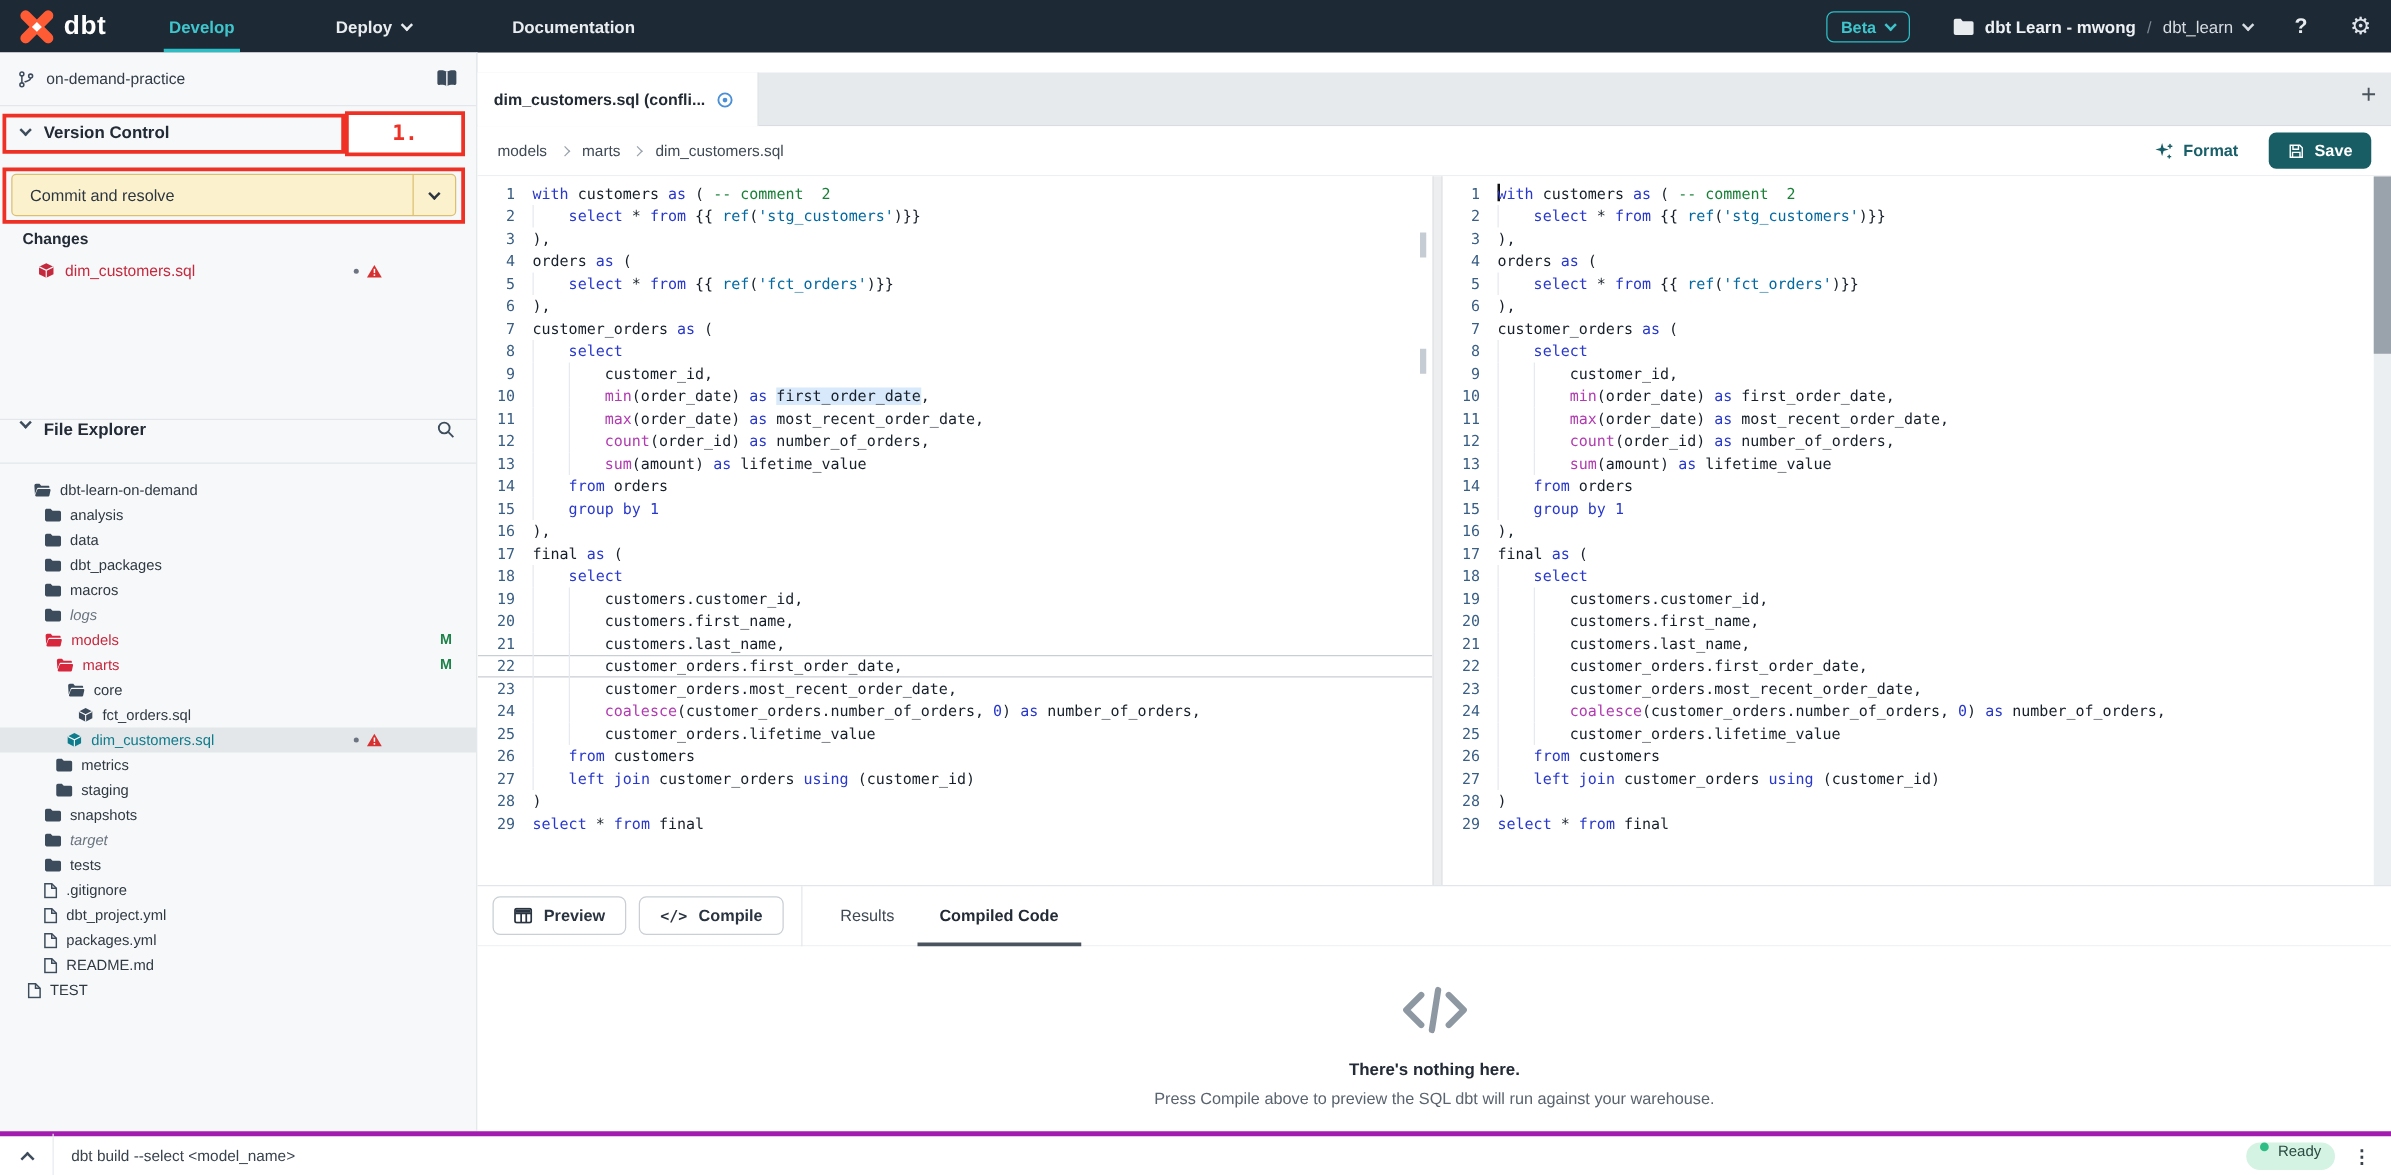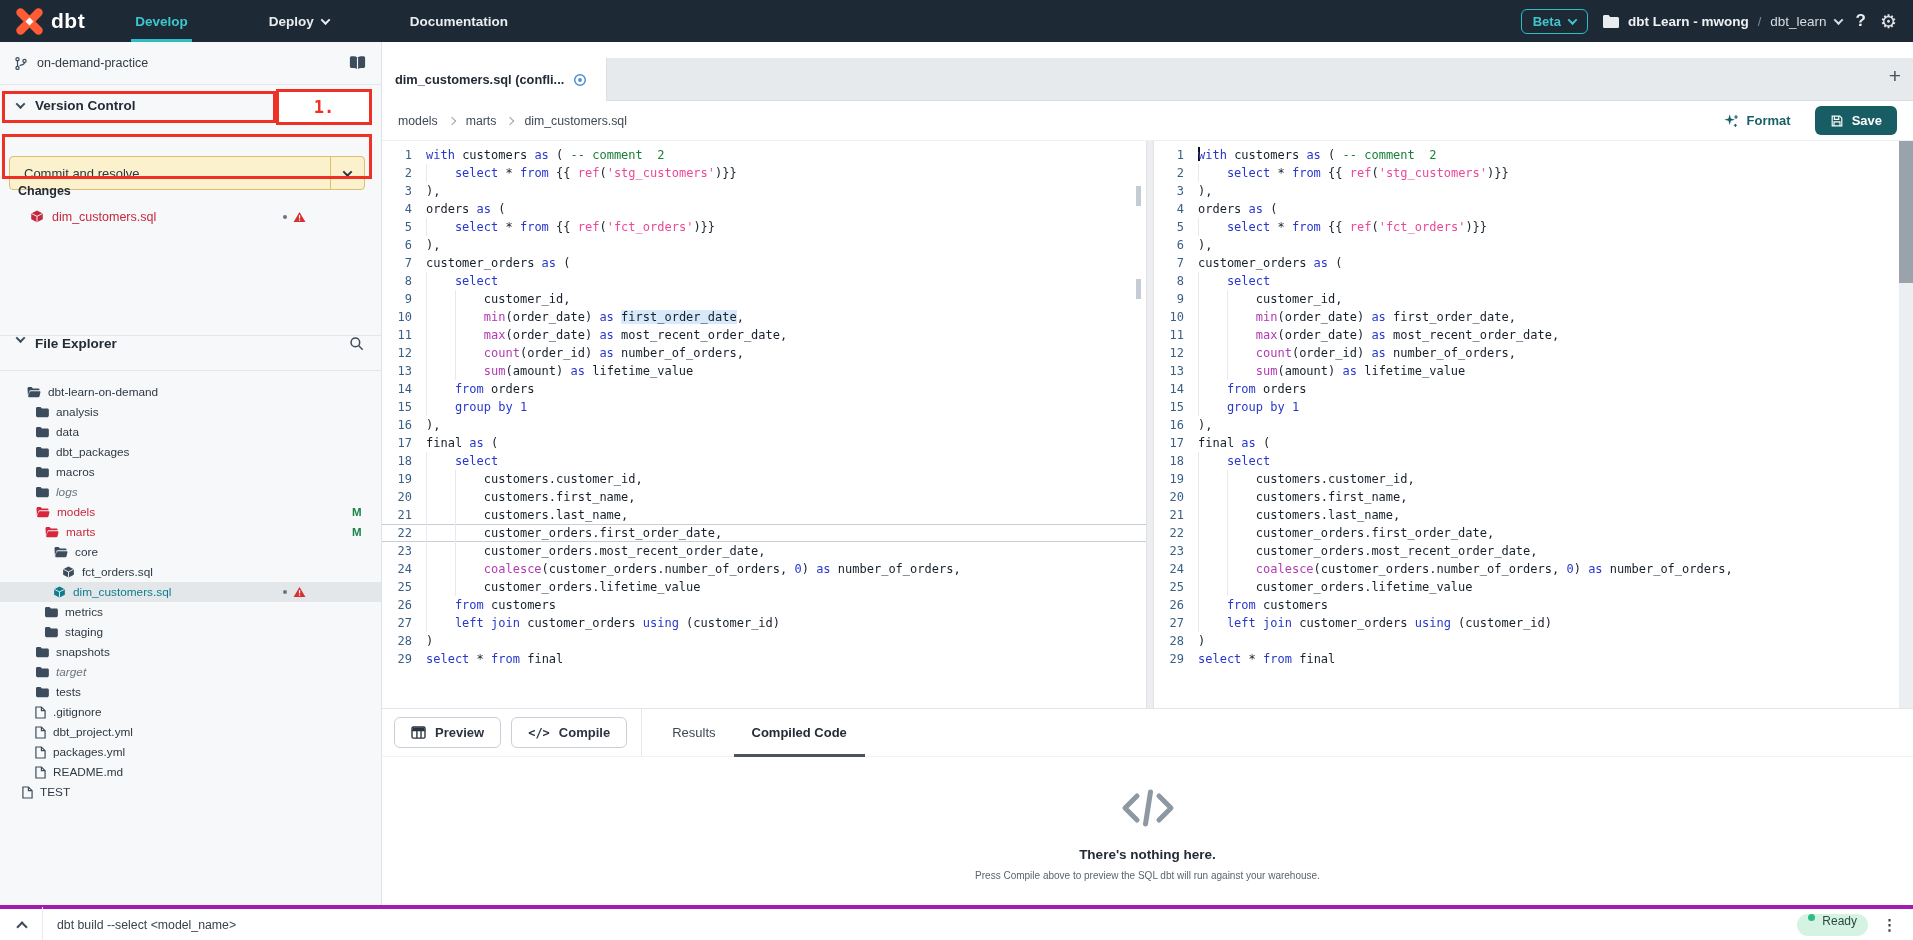--- a/index.html
+++ b/index.html
@@ -16,7 +16,7 @@
   .nav-item { display:flex; align-items:center; gap:8px; padding:0 4px; margin-right:36px;
               font-size:13.5px; font-weight:bold; color:#e9edf0; cursor:default; }
   .nav-item.active { color:#3fc6cd; border-bottom:3px solid #2dbdc5; padding-top:3px; }
-  .nav-right { margin-left:auto; display:flex; align-items:center; gap:14px; }
+  .nav-right { margin-left:auto; display:flex; align-items:center; gap:34px; }
   .beta-btn { border:1.5px solid #2dbdc5; color:#3fc6cd; border-radius:6px; padding:4px 11px;
               font-weight:bold; font-size:13px; display:flex; align-items:center; gap:8px; }
   .acct { display:flex; align-items:center; gap:9px; }

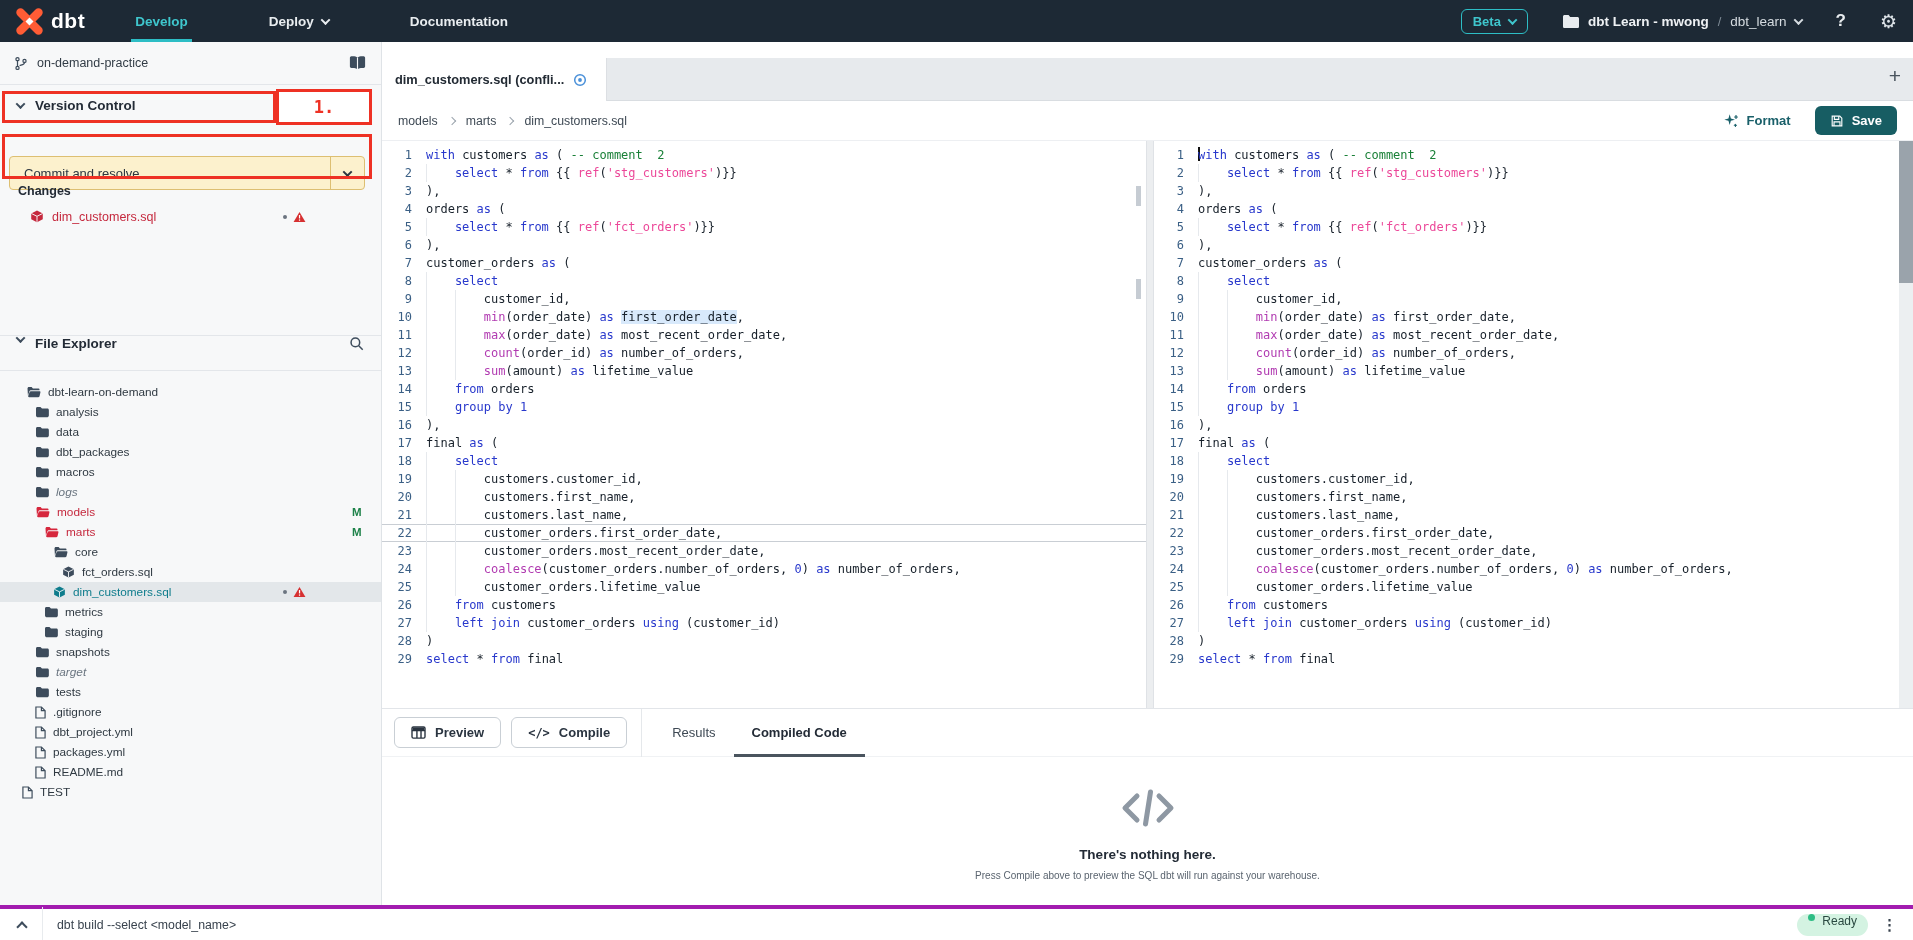--- a/index.html
+++ b/index.html
@@ -53,7 +53,7 @@
                border:3px solid #ee3124; pointer-events:none; }
   .commit-btn { position:absolute; left:9px; top:97px; width:356px; height:34px;
                 background:#fcf1cd; border:1px solid #ddbf72; border-radius:4px;
-                display:flex; align-items:stretch; font-size:13px; color:#2c3640;margin-top:17px; }
+                display:flex; align-items:stretch; font-size:13px; color:#2c3640; }
   .commit-label { flex:1; display:flex; align-items:center; padding:0 14px; }
   .commit-caret { width:34px; border-left:1px solid #ddbf72; display:flex;
                   align-items:center; justify-content:center; color:#2c3640; }

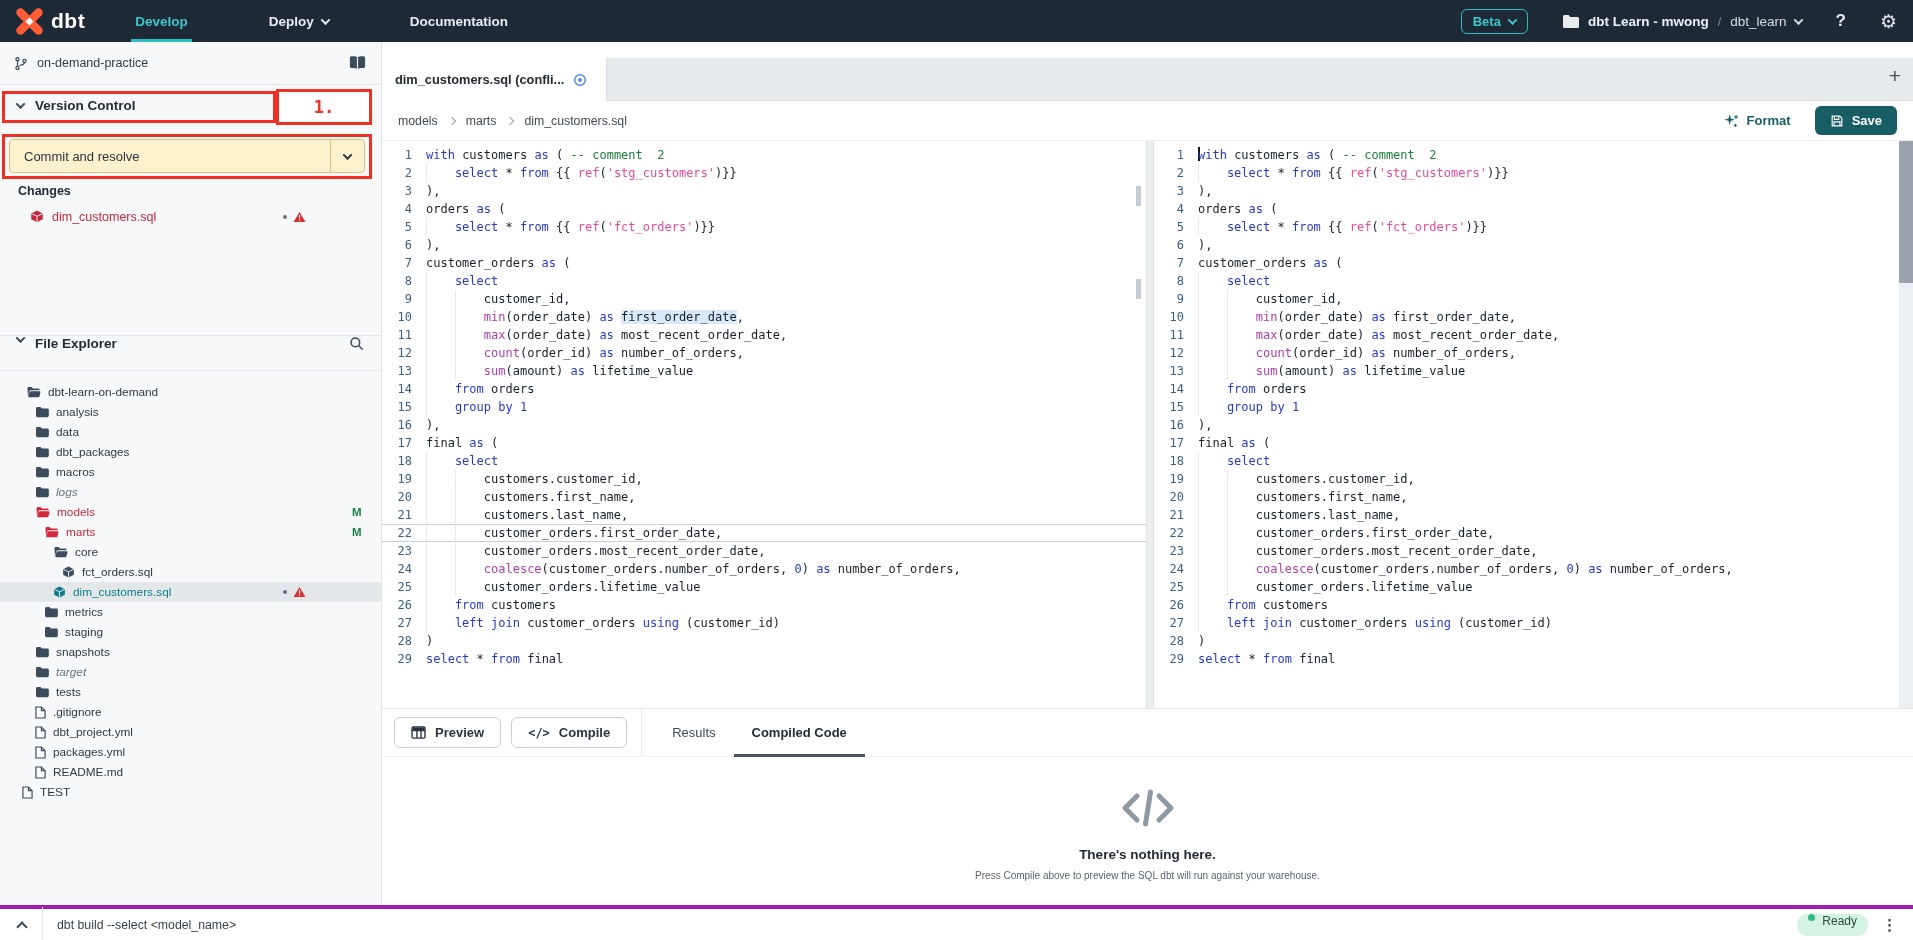--- a/index.html
+++ b/index.html
@@ -117,7 +117,7 @@
   .ig { display:inline-block; width:4ch; border-left:1px solid #e6e9ed; height:18px;
         vertical-align:top; }
   .tk-kw { color:#2838cc;text-align:center; } .tk-fn { color:#b13bb1; }
-  .tk-str,.tk-ref { color:#ec4899; } .tk-com { color:#1a8038; } .tk-num { color:#2838cc; }
+  .tk-str,.tk-ref { color:#0369a1; } .tk-com { color:#1a8038; } .tk-num { color:#2838cc; }
   .word-hl { background:#d8e9fb; }
   .cursor { display:inline-block; width:1.5px; height:14px; background:#111;
             vertical-align:-2px; margin-right:-1.5px; }

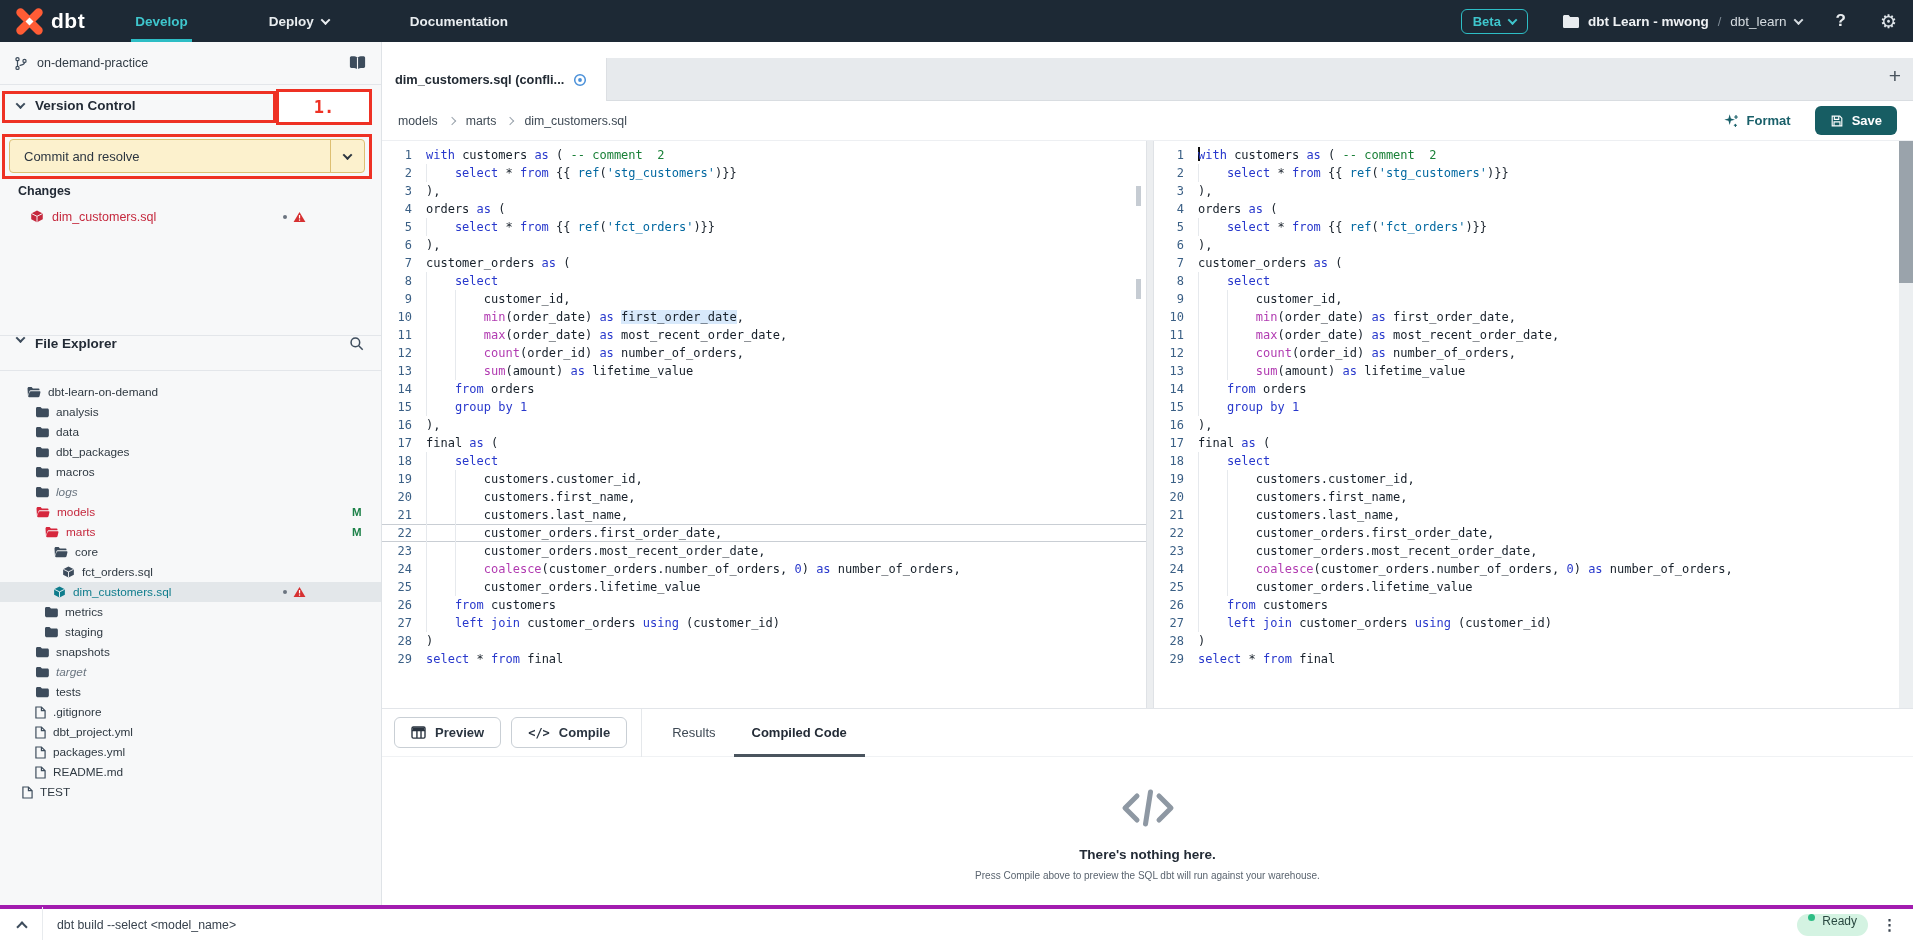--- a/index.html
+++ b/index.html
@@ -142,7 +142,7 @@
                           height:3px; background:#4a545e; }
   .empty { position:absolute; top:76px; left:0; right:0; text-align:center; }
   .empty-title { margin-top:12px; font-size:13.5px; font-weight:bold; color:#232b36; }
-  .empty-sub { margin-top:8px; font-size:10px; color:#5a646f; }
+  .empty-sub { margin-top:8px; font-size:13px; color:#5a646f; }
 
   
   .status-bar { position:absolute; left:0; bottom:0; width:100%; height:35px; background:#fff;

